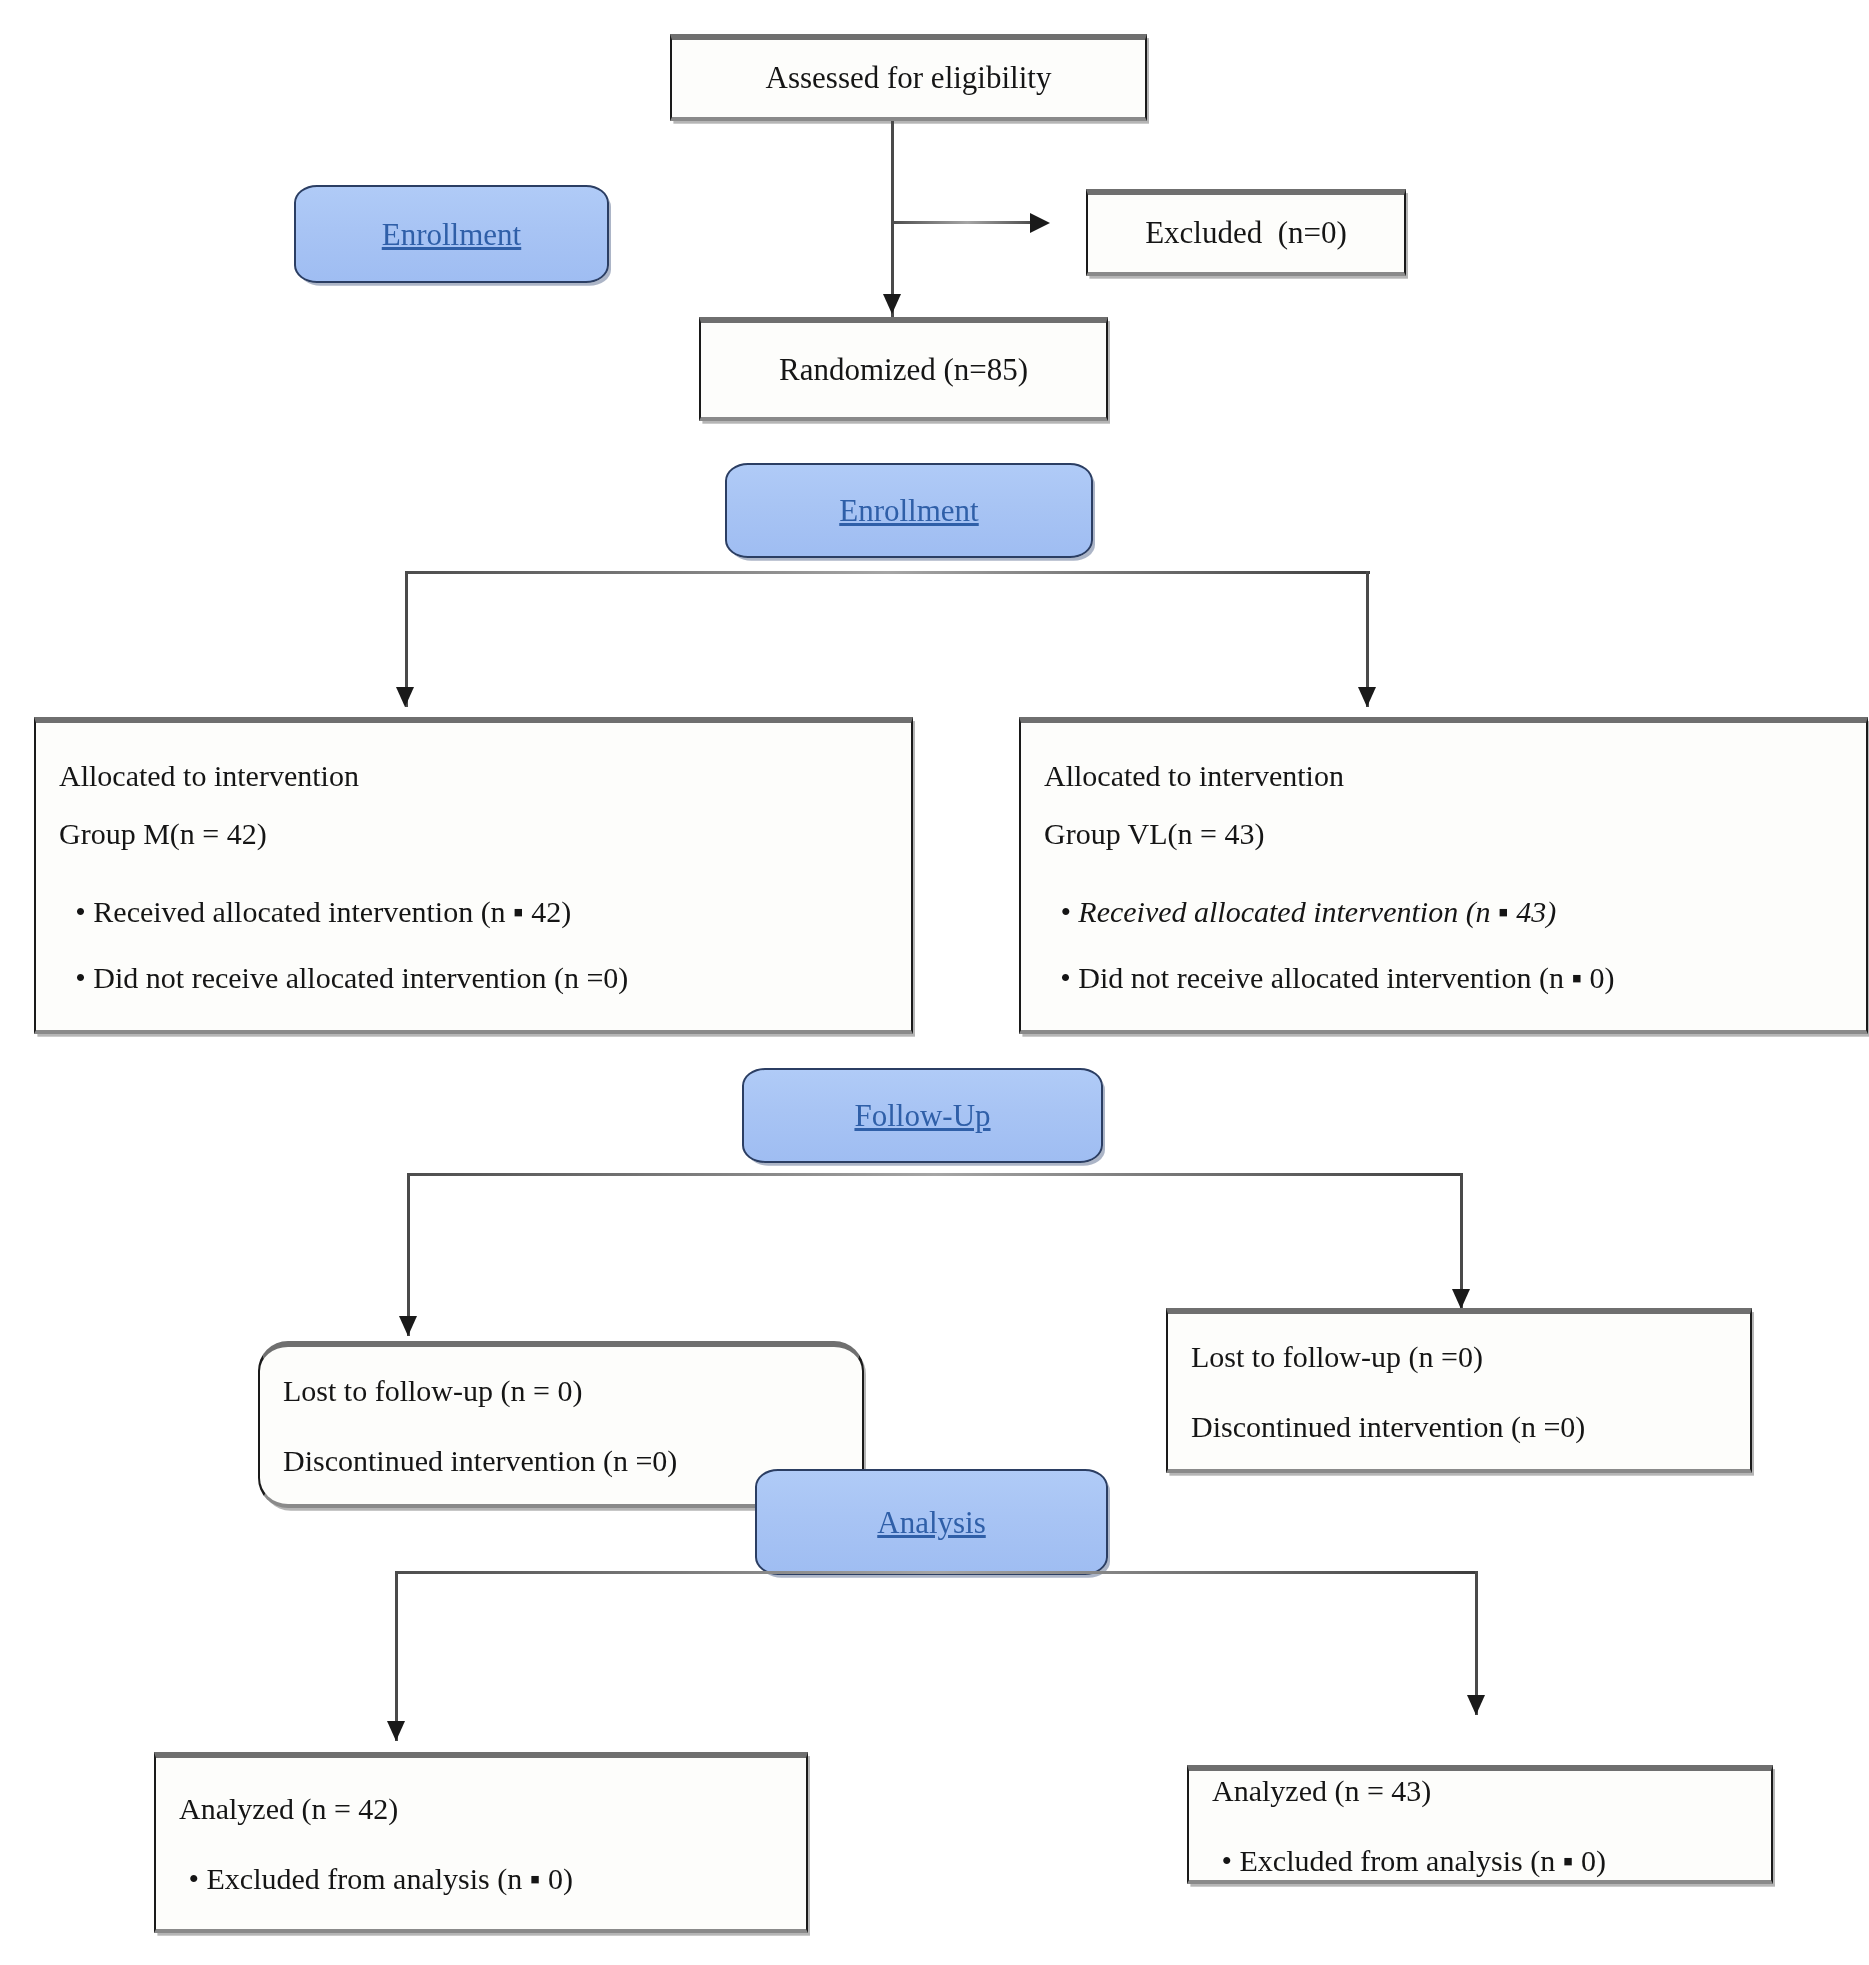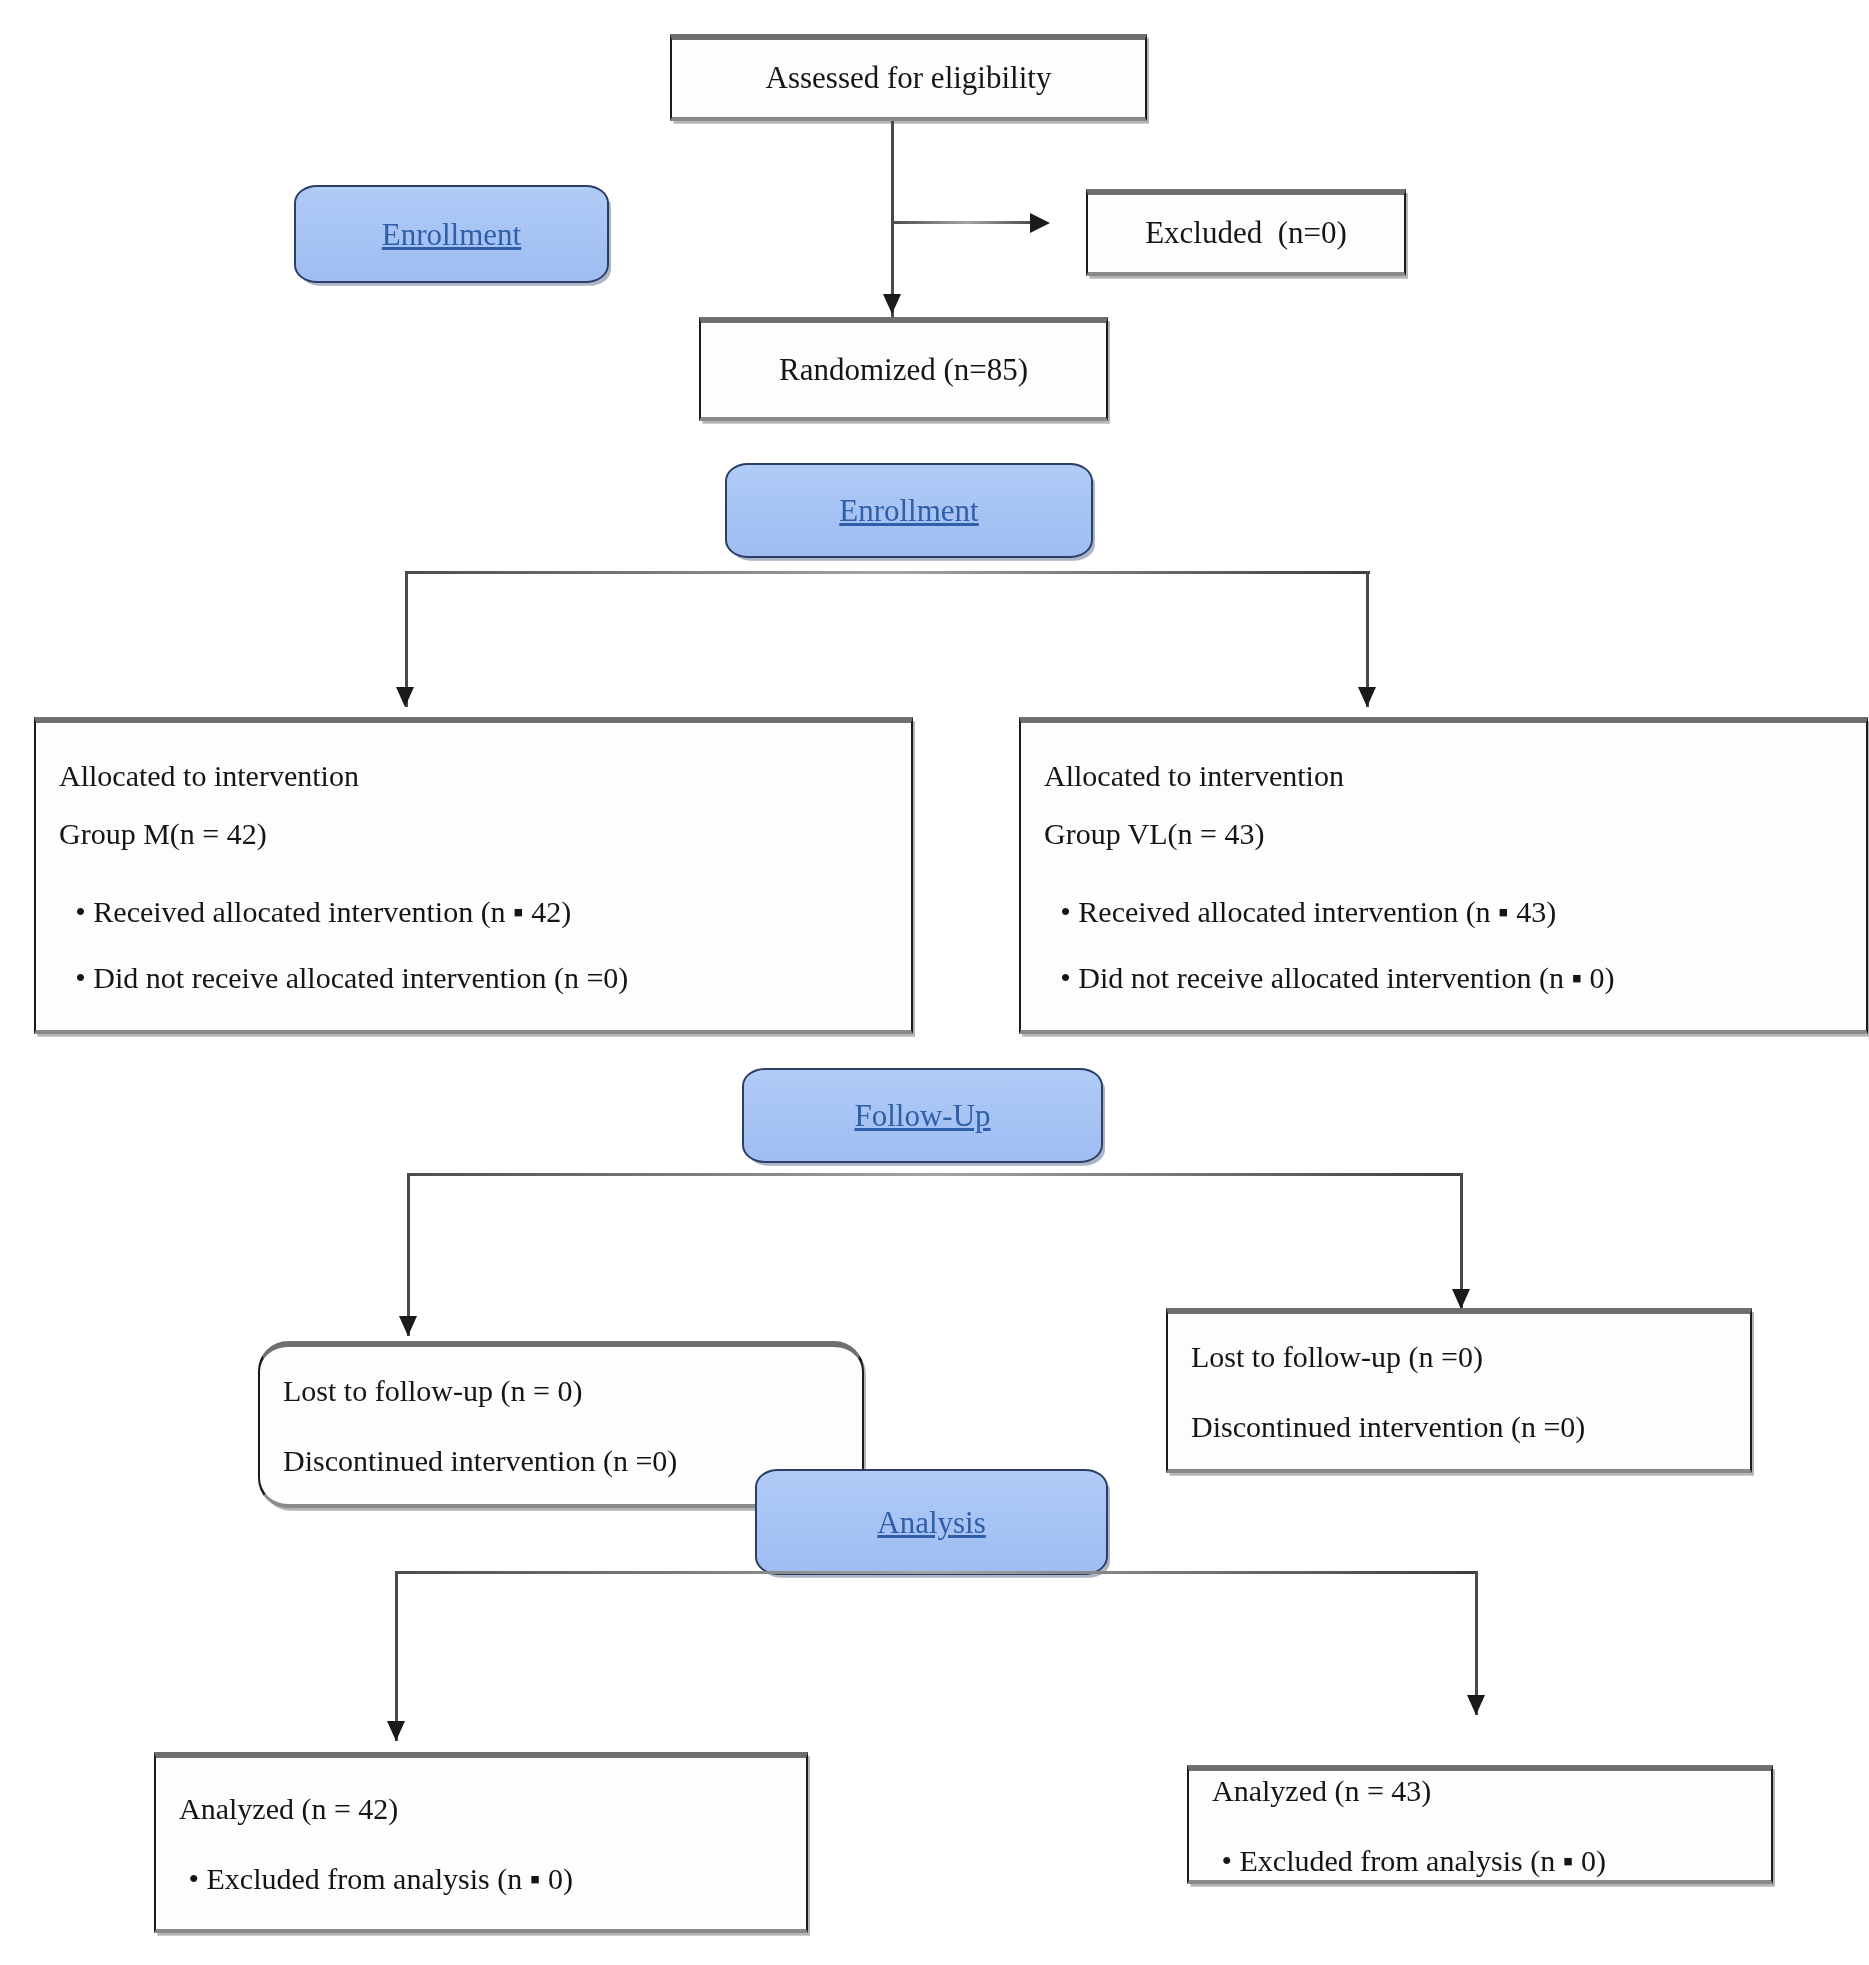--- a/index.html
+++ b/index.html
@@ -161,7 +161,7 @@
       <div class="gap"></div>
       <span class="line t-44">Group VL(n = 43)</span>
       <div class="gap" style="height:46px;"></div>
-      <span class="line t-44" style="padding-left:16.3px;">• Received allocated intervention (n ▪ 43)</span>
+      <span class="line t-44" style="padding-left:16.3px;font-style:italic;">• Received allocated intervention (n ▪ 43)</span>
       <div class="gap" style="height:35px;"></div>
       <span class="line t-44" style="padding-left:16.3px;">• Did not receive allocated intervention (n ▪ 0)</span>
     </div>

